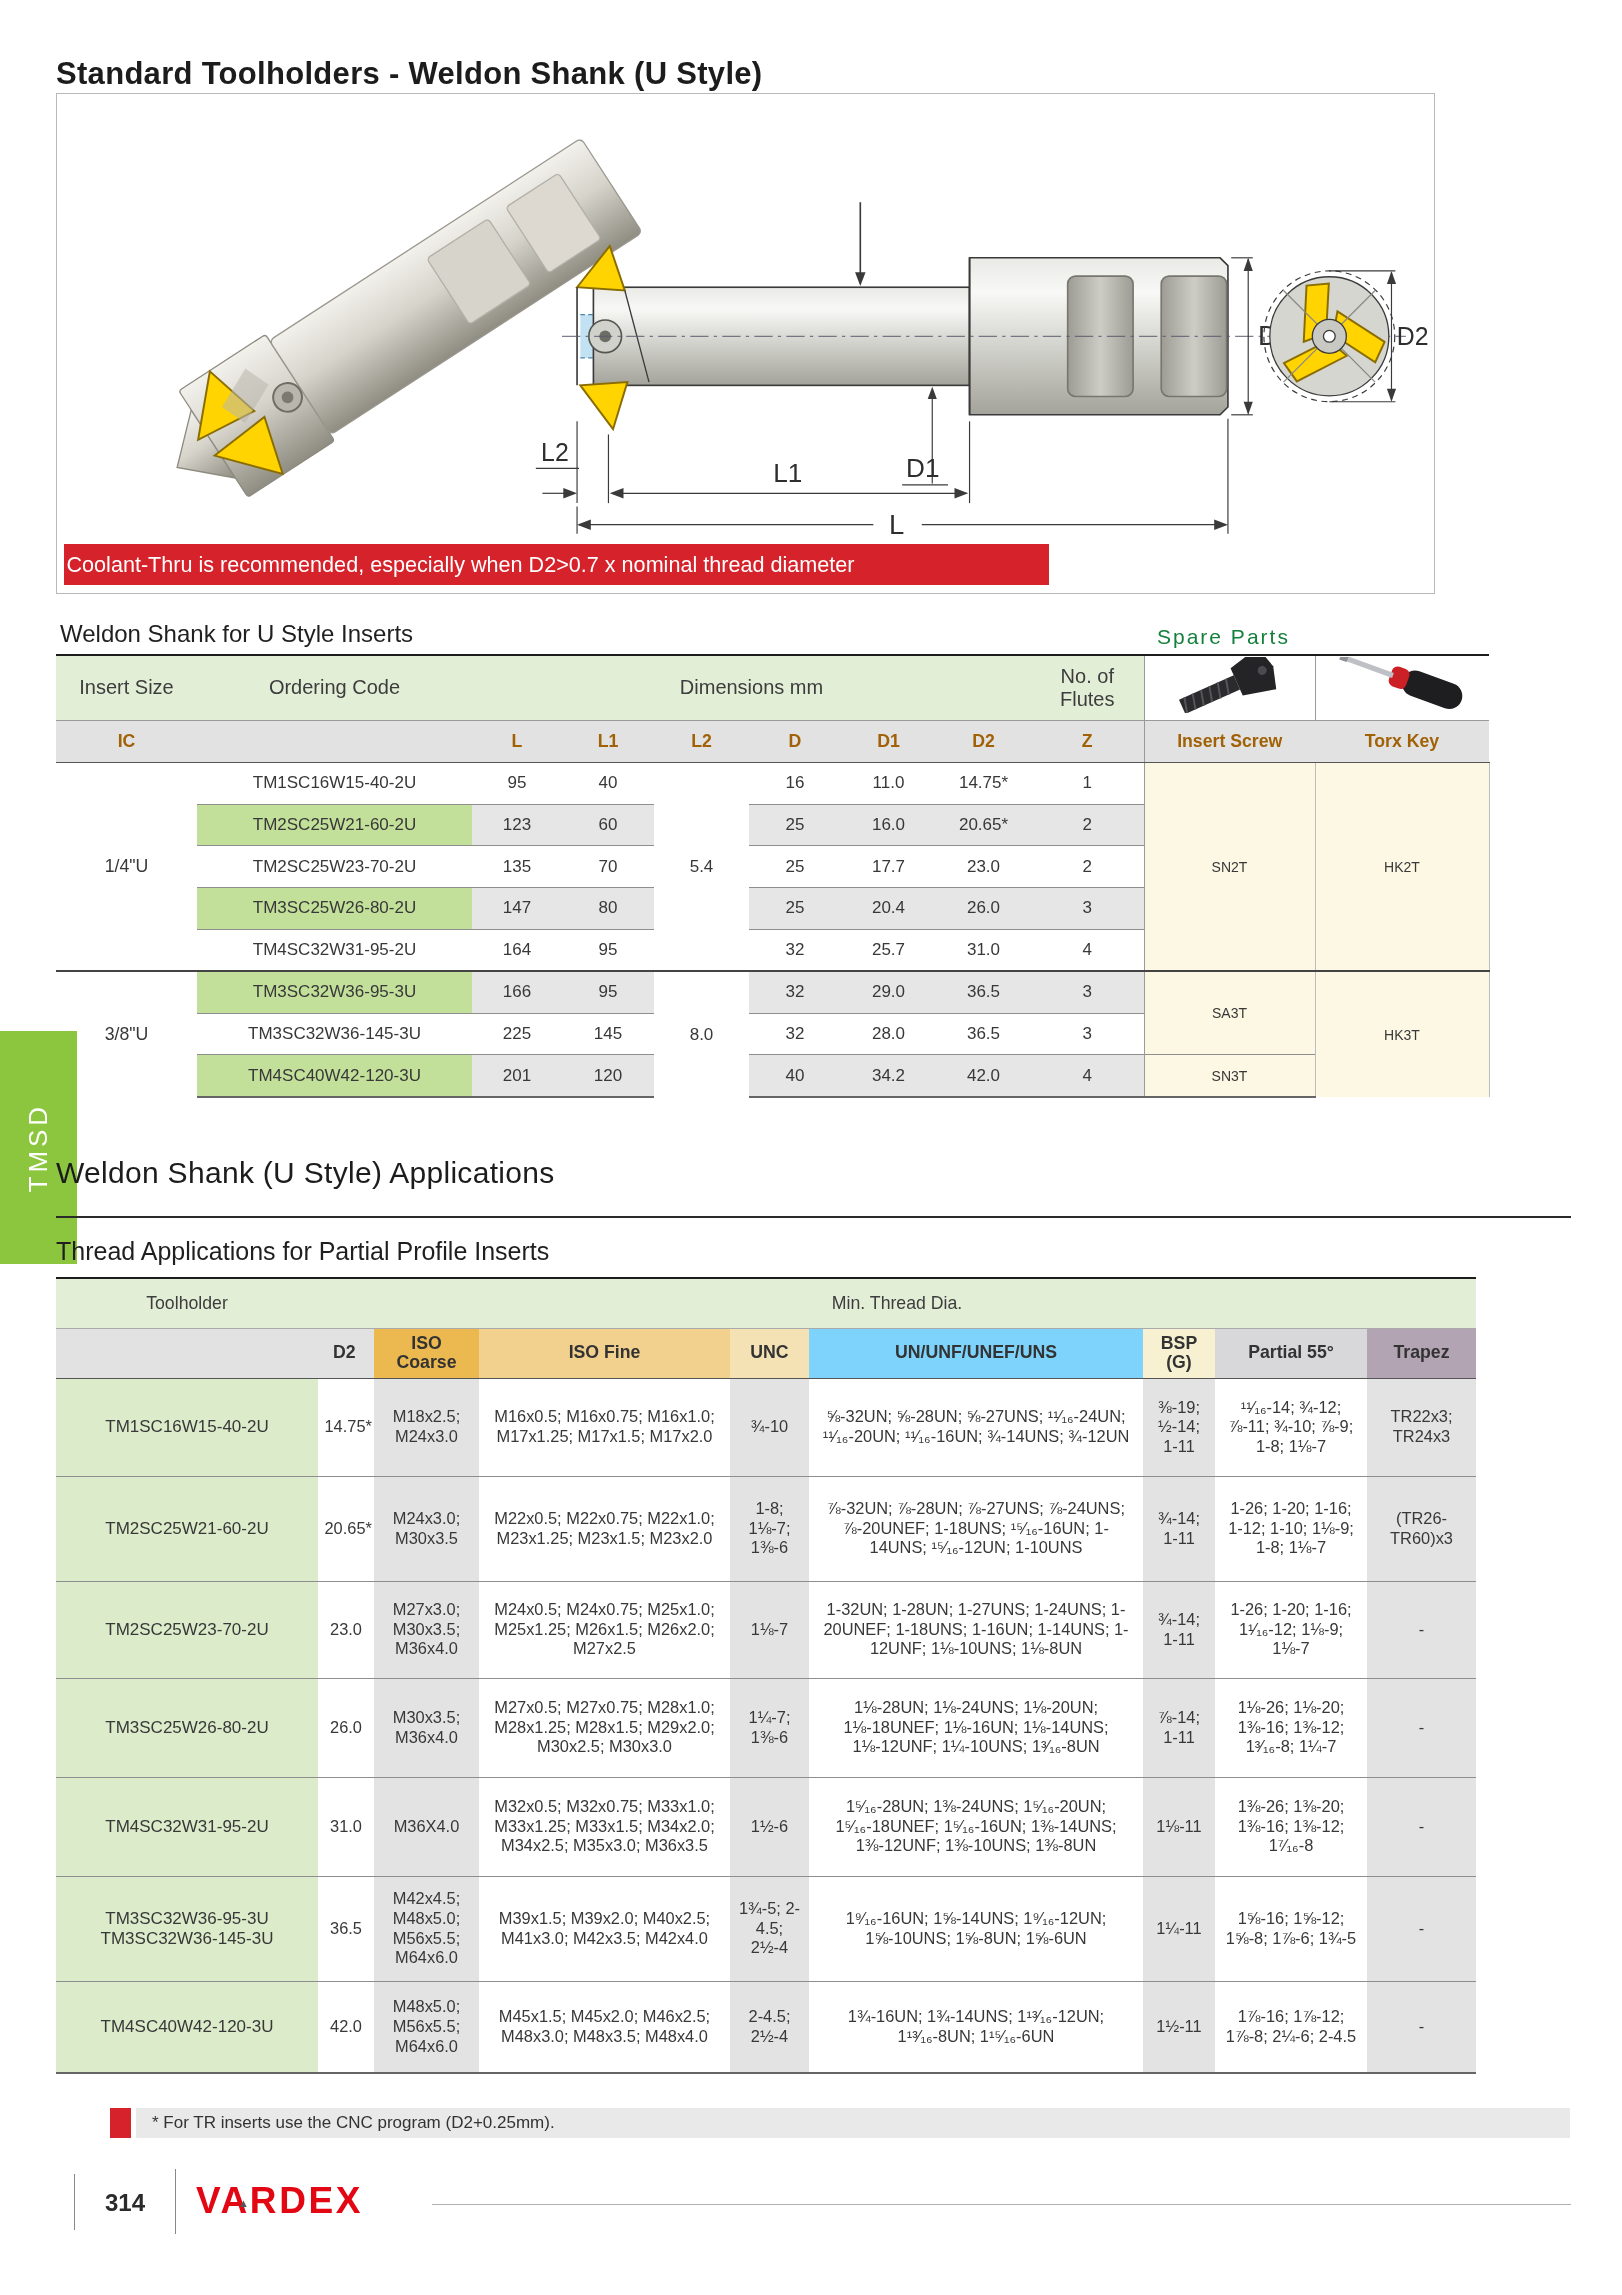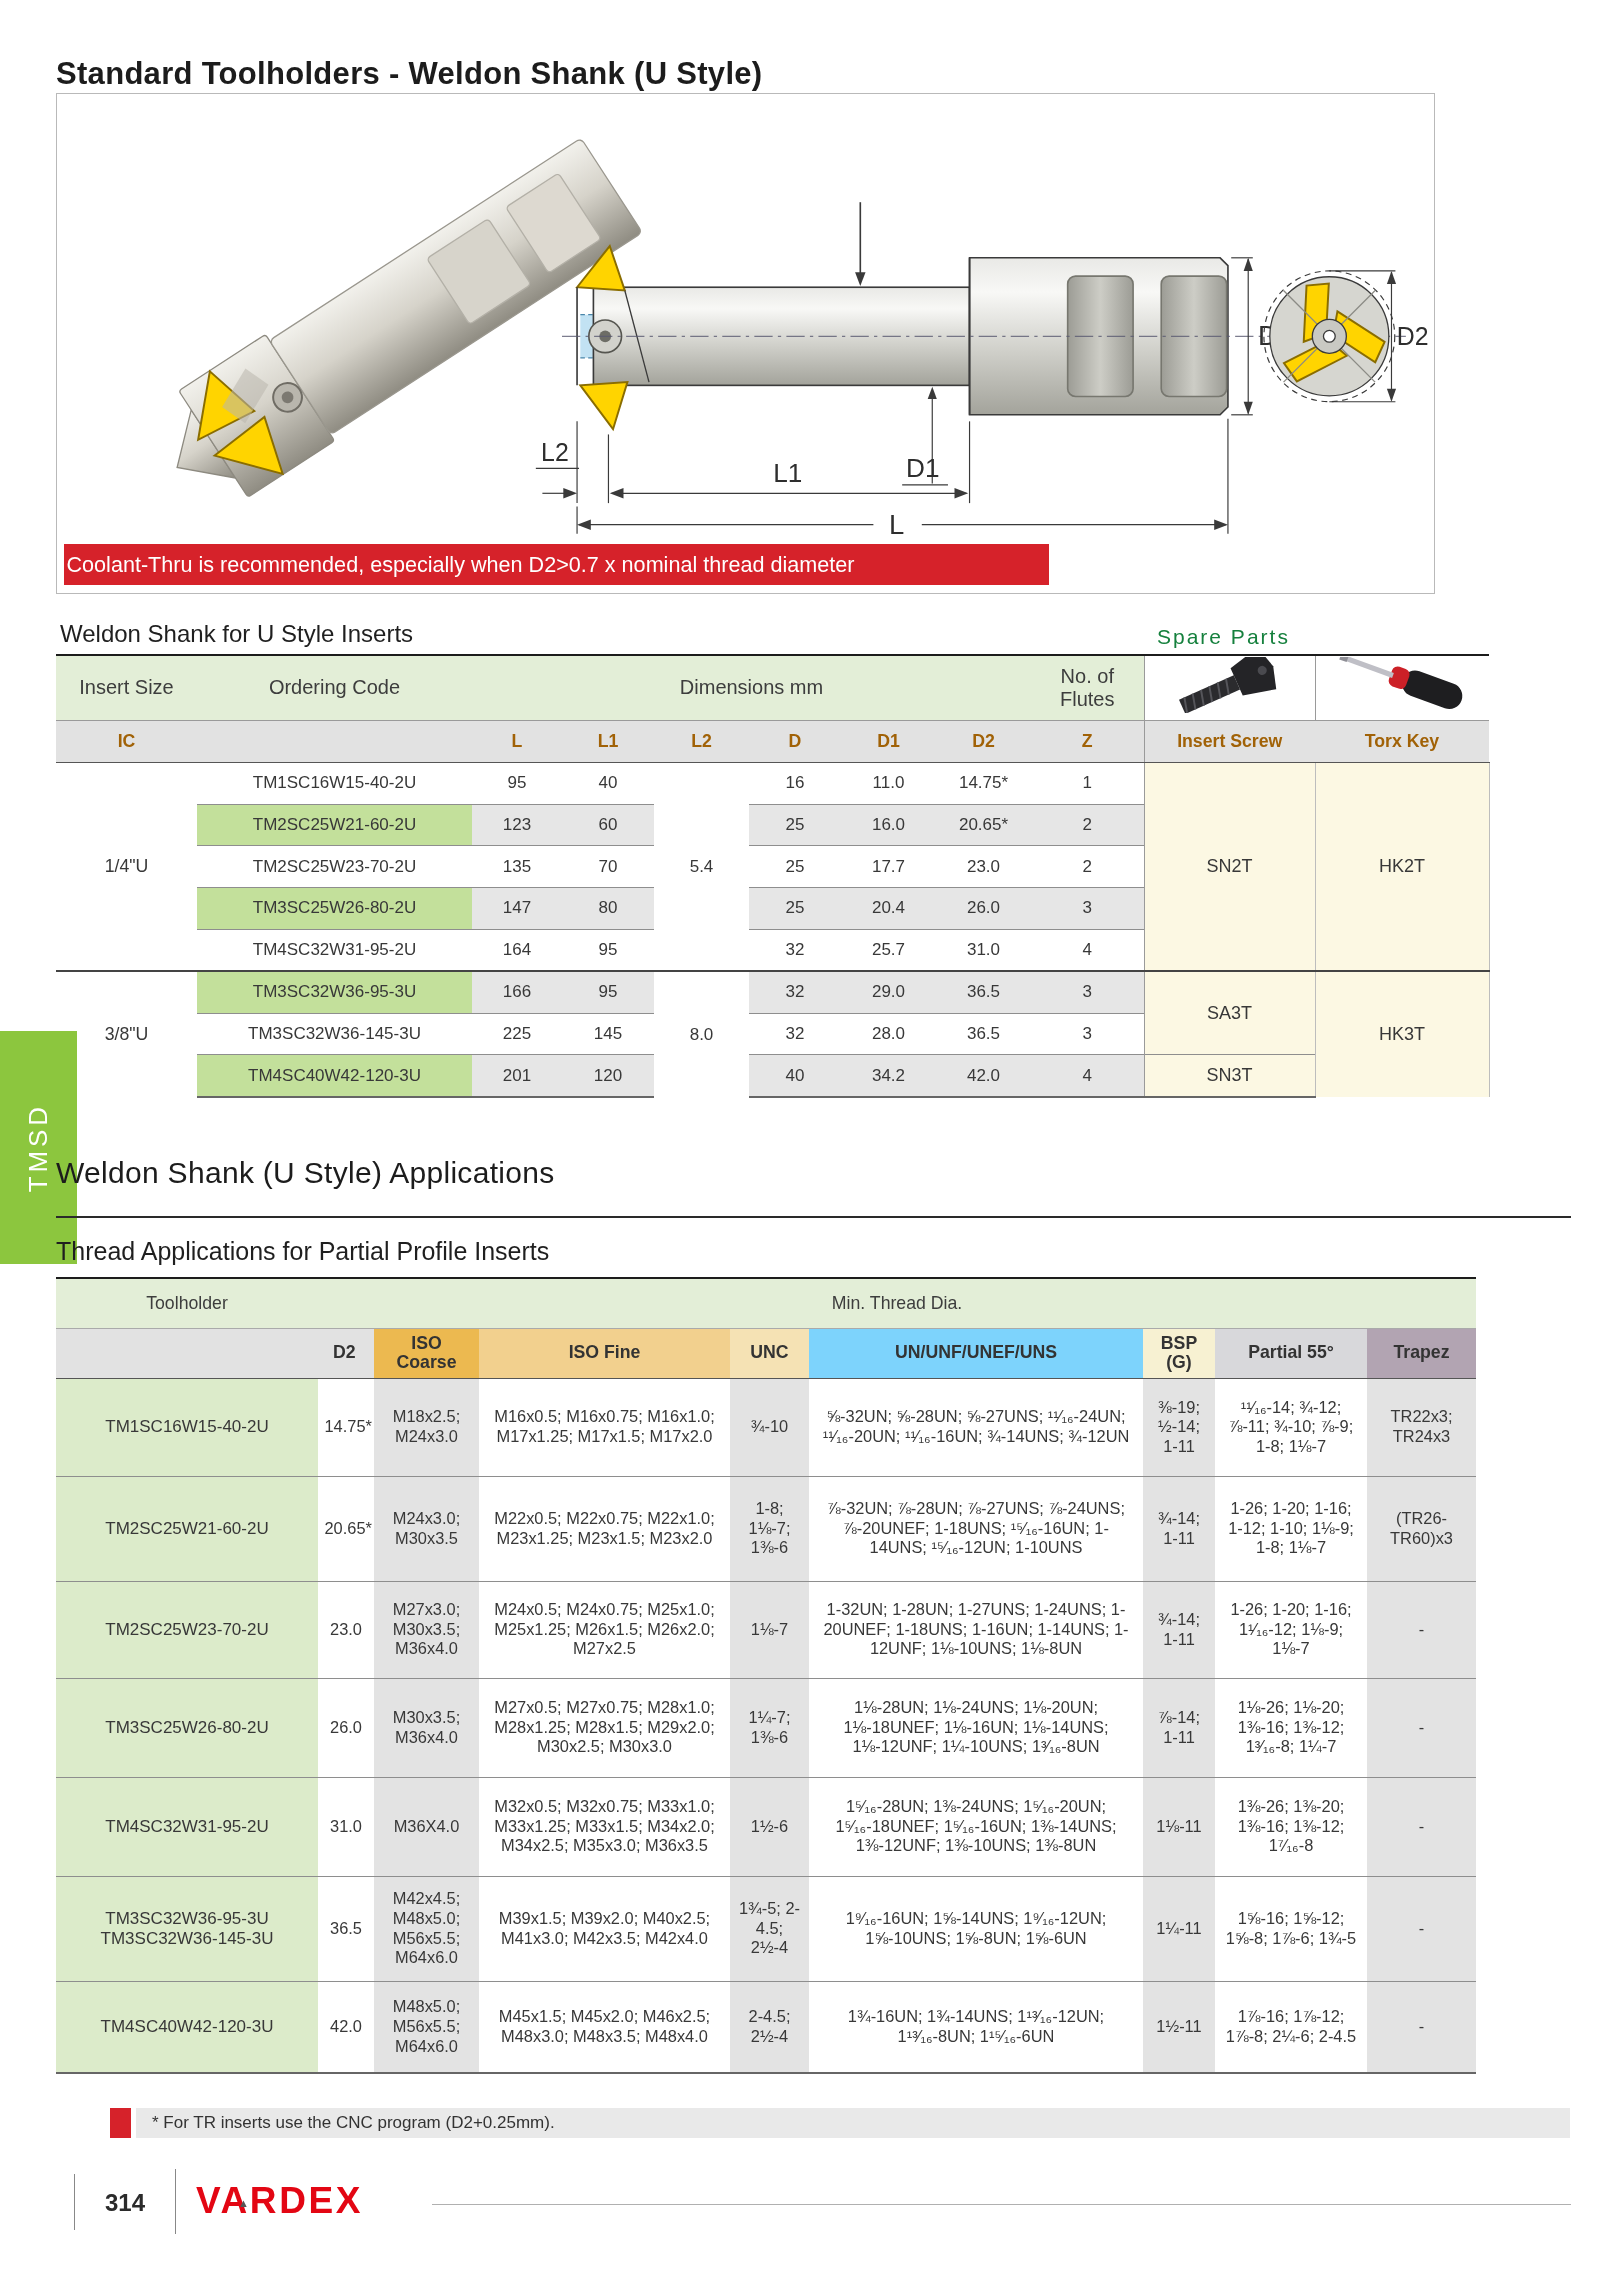--- a/index.html
+++ b/index.html
@@ -43,7 +43,7 @@
   .t1 td.cl{background:#dcebca;}
   .t1 td.cd{background:#c3e09b;}
   .t1 td.z{border-right:0.7px solid #9a9a9a;}
-  .t1 td.sp{background:#fcf8e3;border-right:0.7px solid #bdbdbd;font-size:18px;}
+  .t1 td.sp{background:#fcf8e3;border-right:0.7px solid #bdbdbd;font-size:14px;}
 
   
   .t2{position:absolute;left:56px;top:1277px;width:1420px;}

